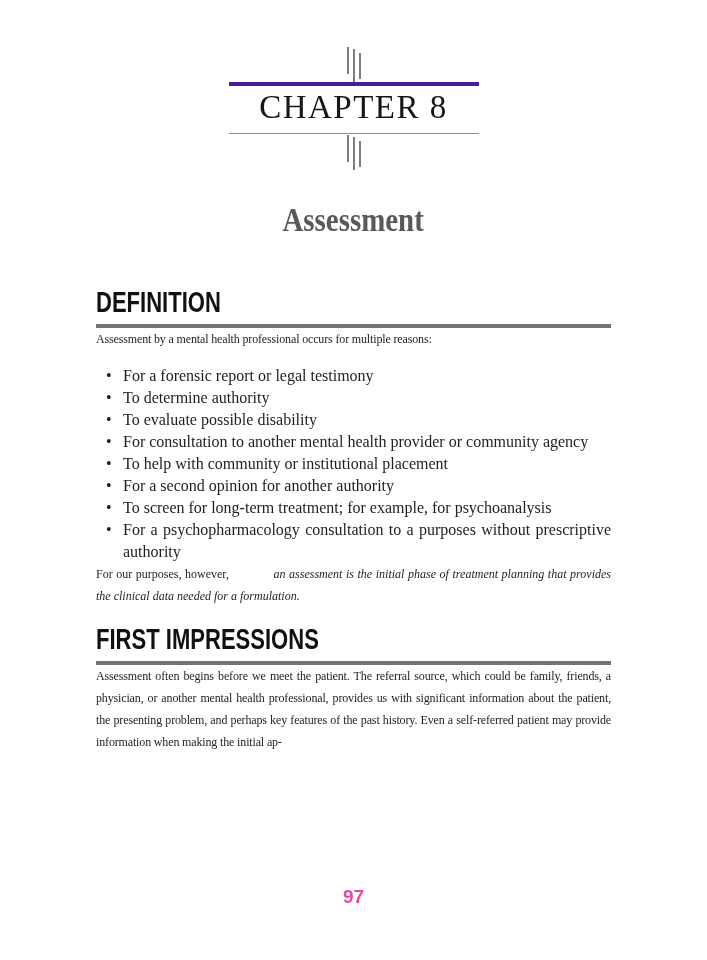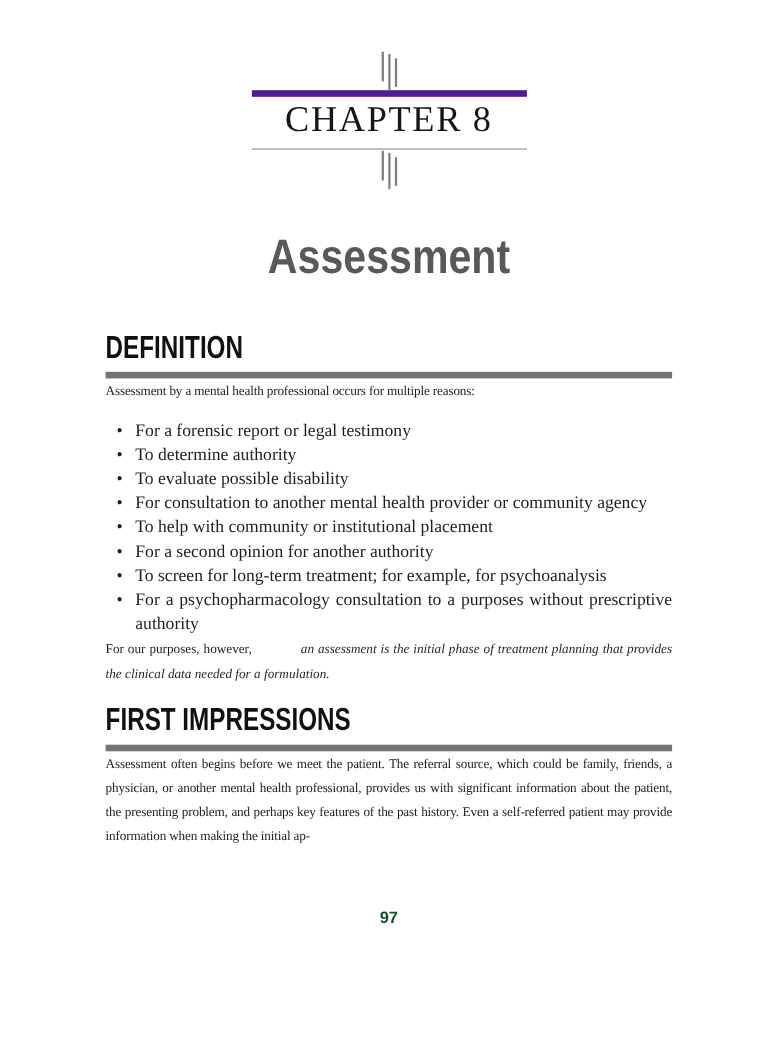--- a/index.html
+++ b/index.html
@@ -42,7 +42,7 @@
   .chapter-box {
     width: 250px;
     margin: 0 auto;
-    border-top: 6px solid #4c1d95;
+    border-top: 4px solid #4c1d95;
     border-bottom: 1px solid #8e8e8e;
     text-align: center;
     padding: 3px 0 7px;

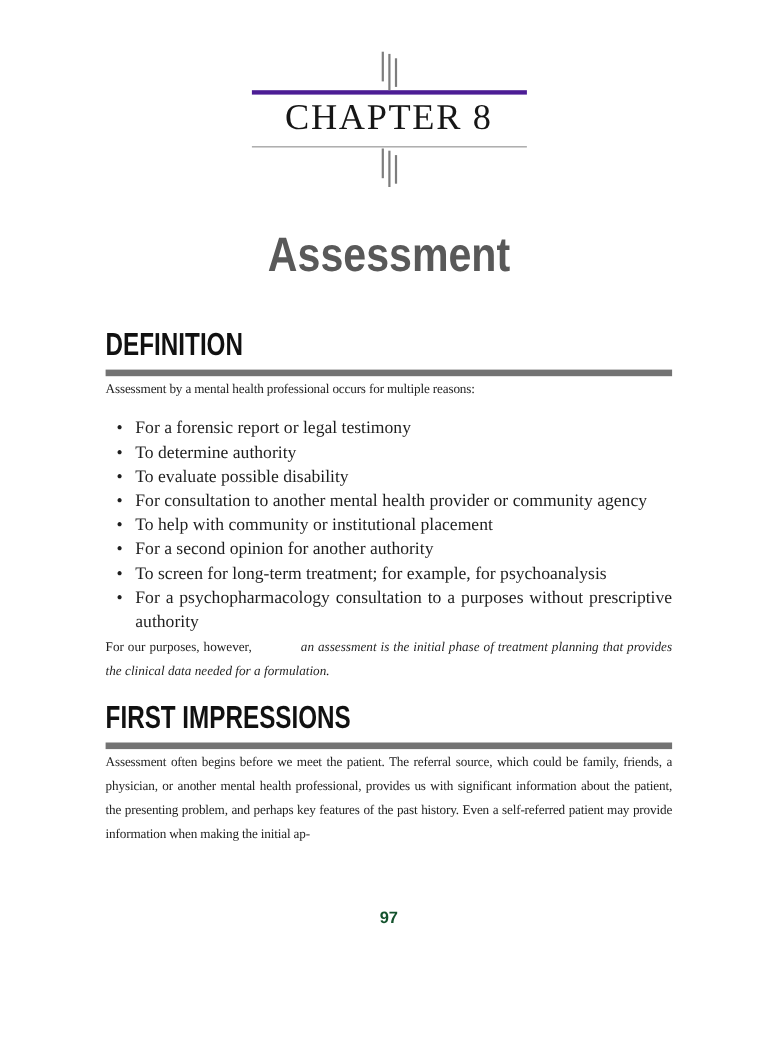--- a/index.html
+++ b/index.html
@@ -59,11 +59,11 @@
 
   
   .chapter-title {
-    margin: 38px 0 0;
+    margin: 26px 0 0;
     text-align: center;
-    font-family: Liberation Sans, sans-serif;
+    font-family: Liberation Serif, serif;
     font-weight: 700;
-    font-size: 44px;
+    font-size: 34px;
     line-height: 40px;
     color: #595959;
   }

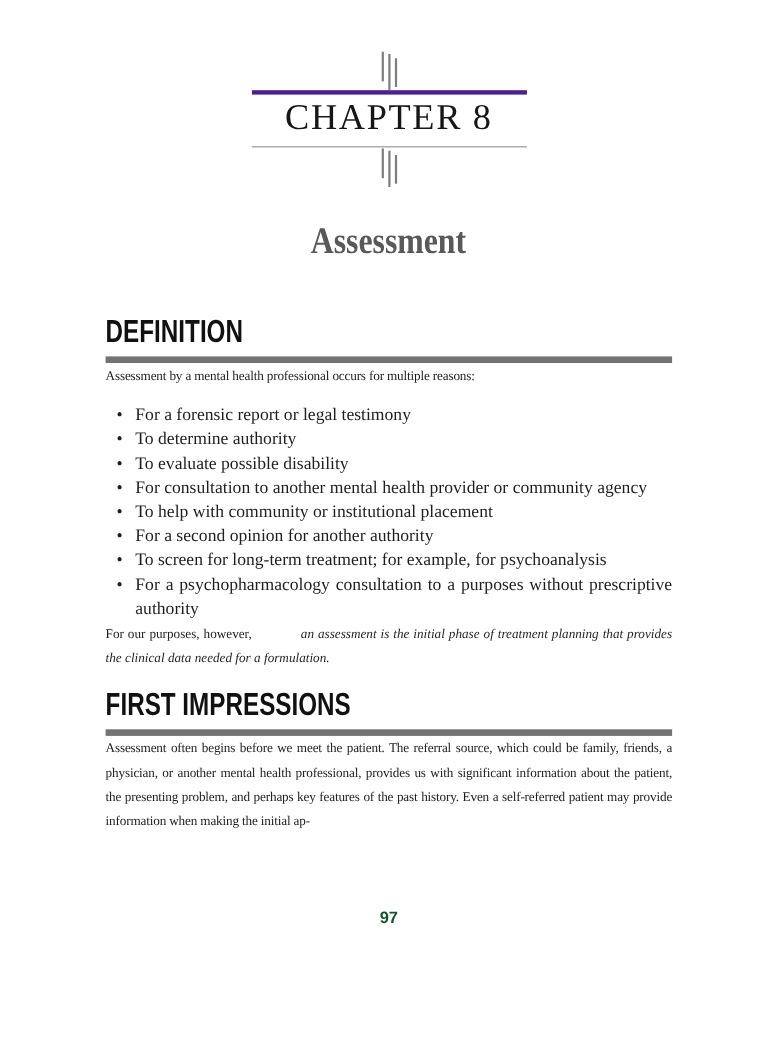--- a/index.html
+++ b/index.html
@@ -72,7 +72,7 @@
   
   .sec-heading {
     margin: 0;
-    border-bottom: 6px solid #737373;
+    border-bottom: 4px solid #737373;
     padding-bottom: 7px;
     font-family: "Liberation Sans", "DejaVu Sans", sans-serif;
     font-weight: 700;

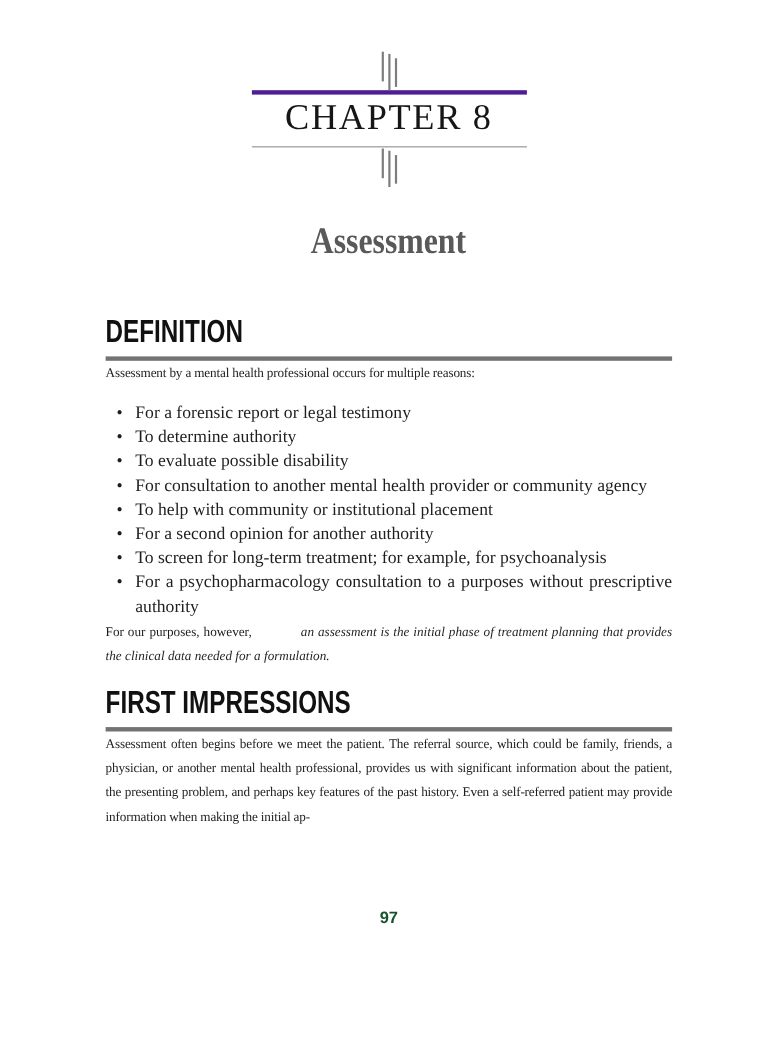--- a/index.html
+++ b/index.html
@@ -124,12 +124,12 @@
     position: absolute;
     left: 0;
     right: 0;
-    top: 826px;
+    top: 886px;
     text-align: center;
     font-family: "Liberation Sans", "DejaVu Sans", sans-serif;
     font-weight: 700;
-    font-size: 15px;
-    color: #14532d;
+    font-size: 19px;
+    color: #ec4899;
     background: #ffffff;
   }
 </style>

